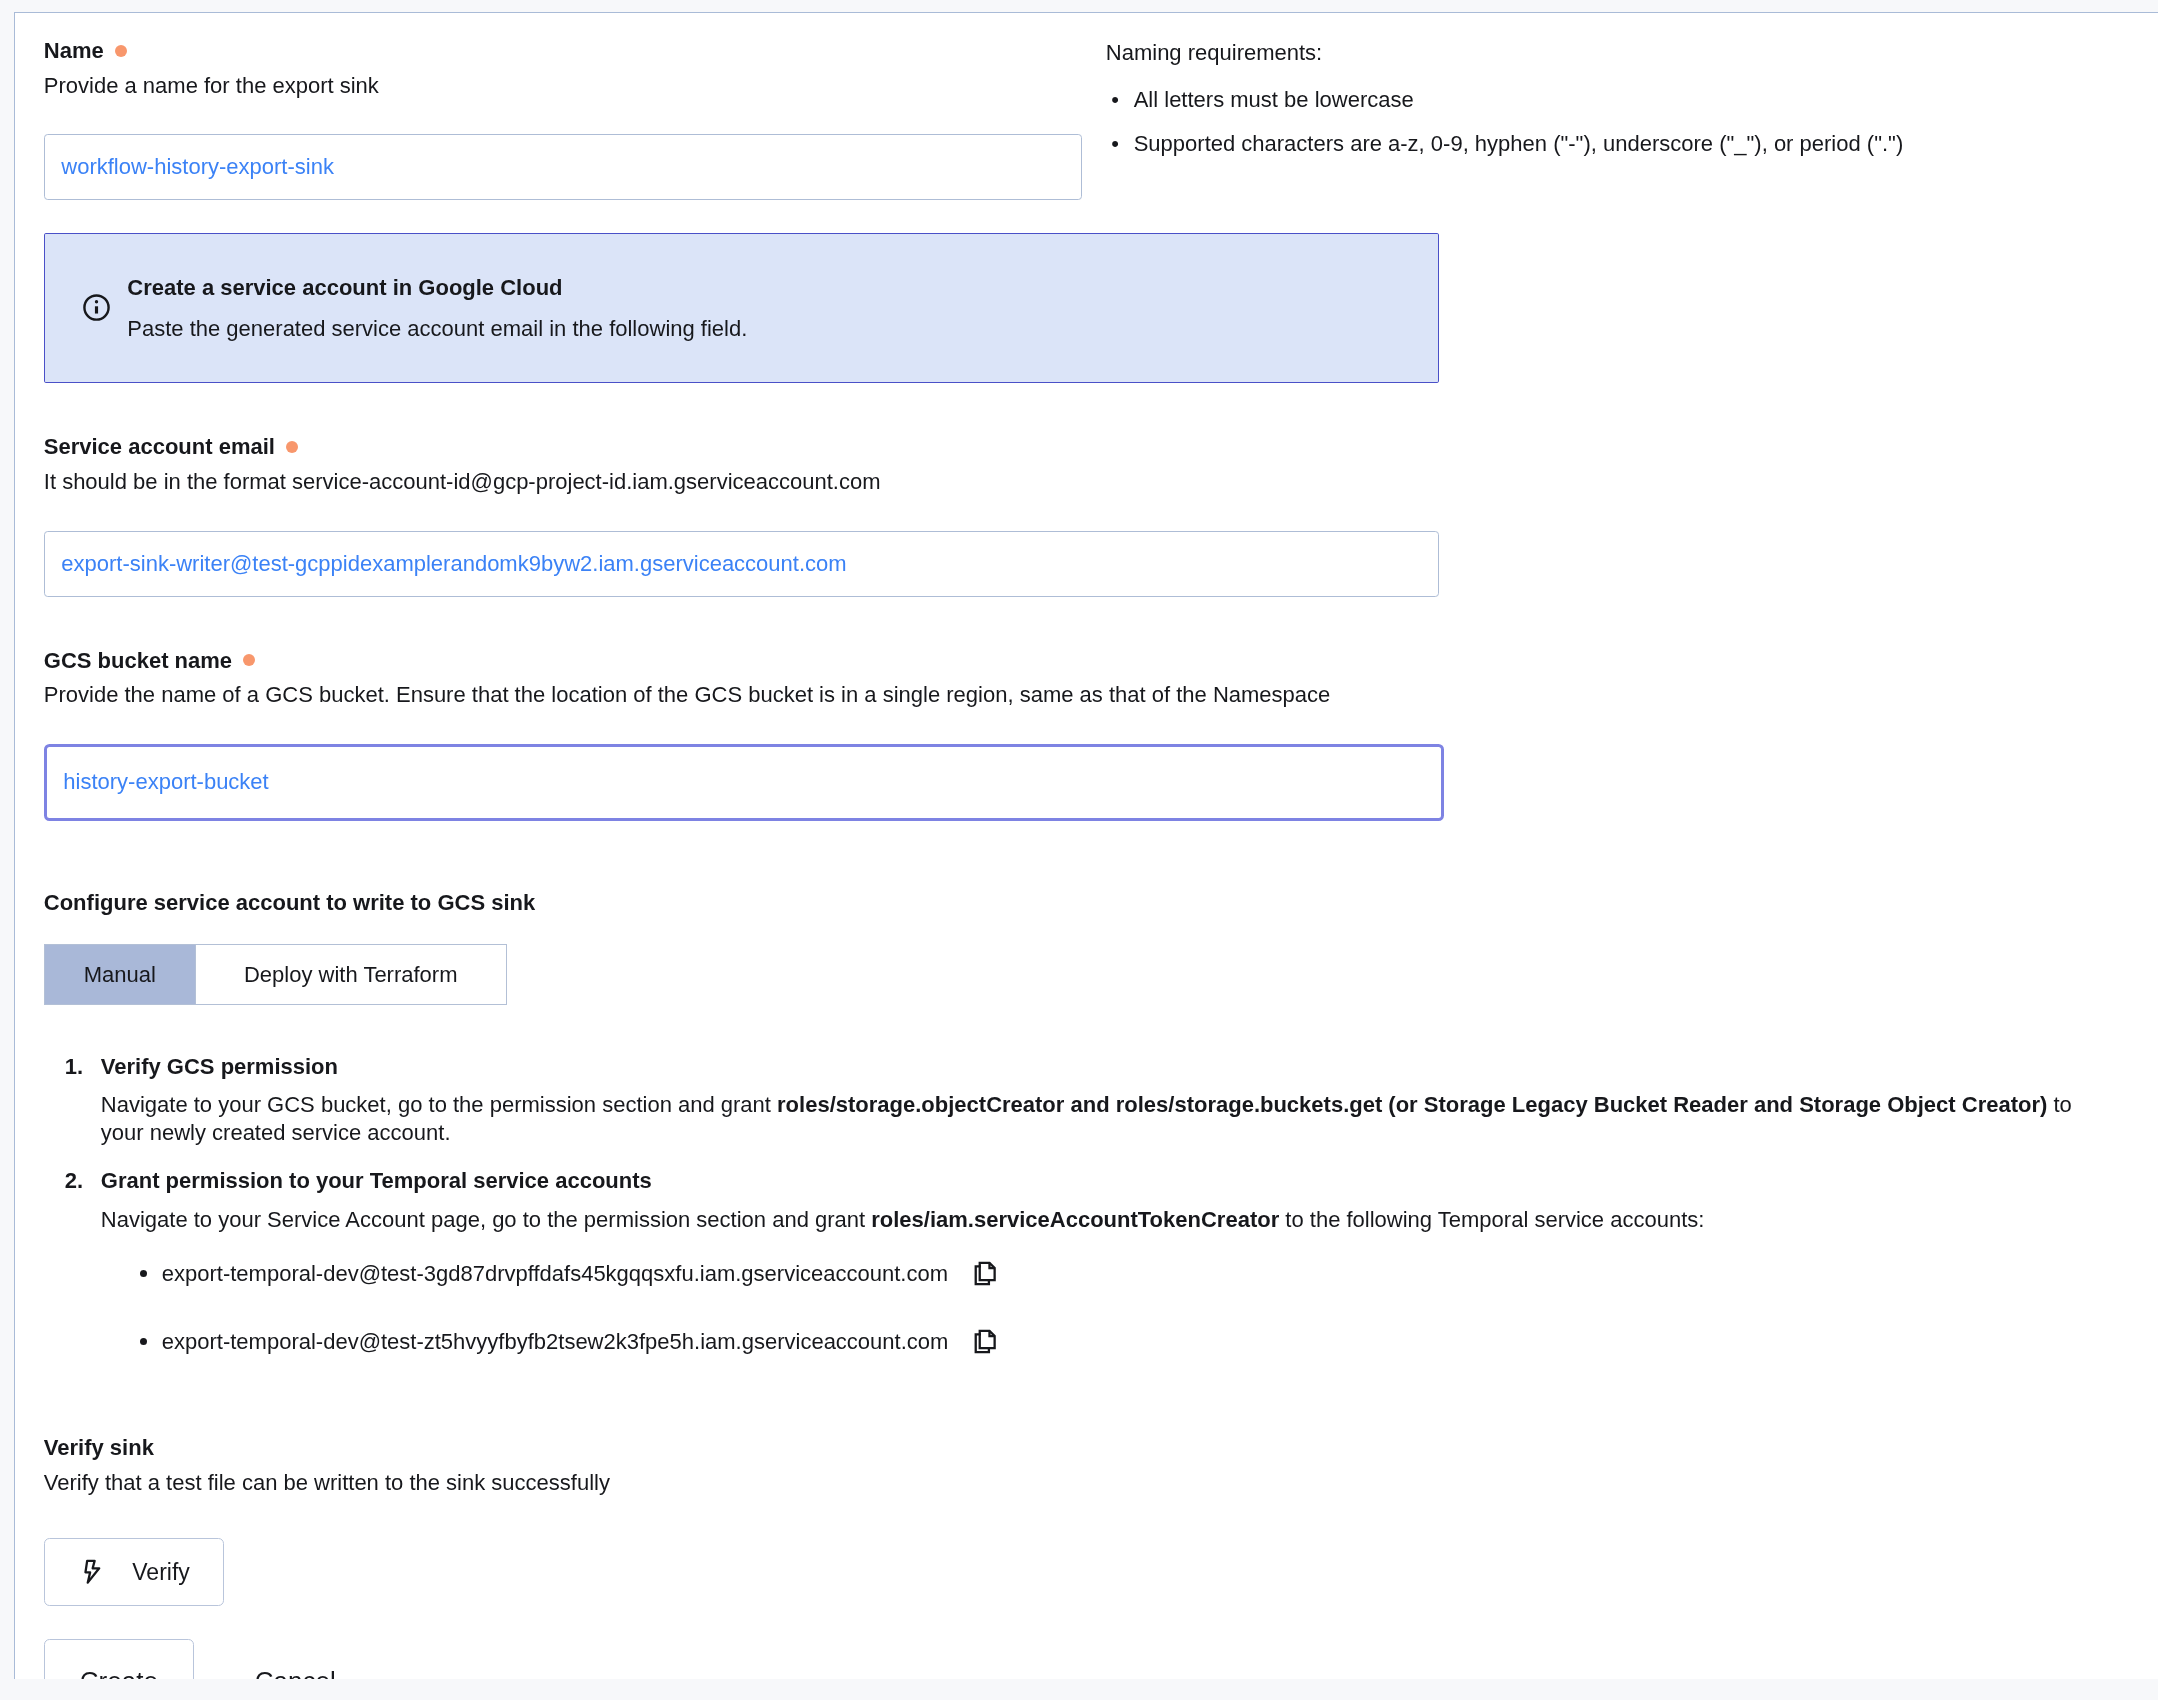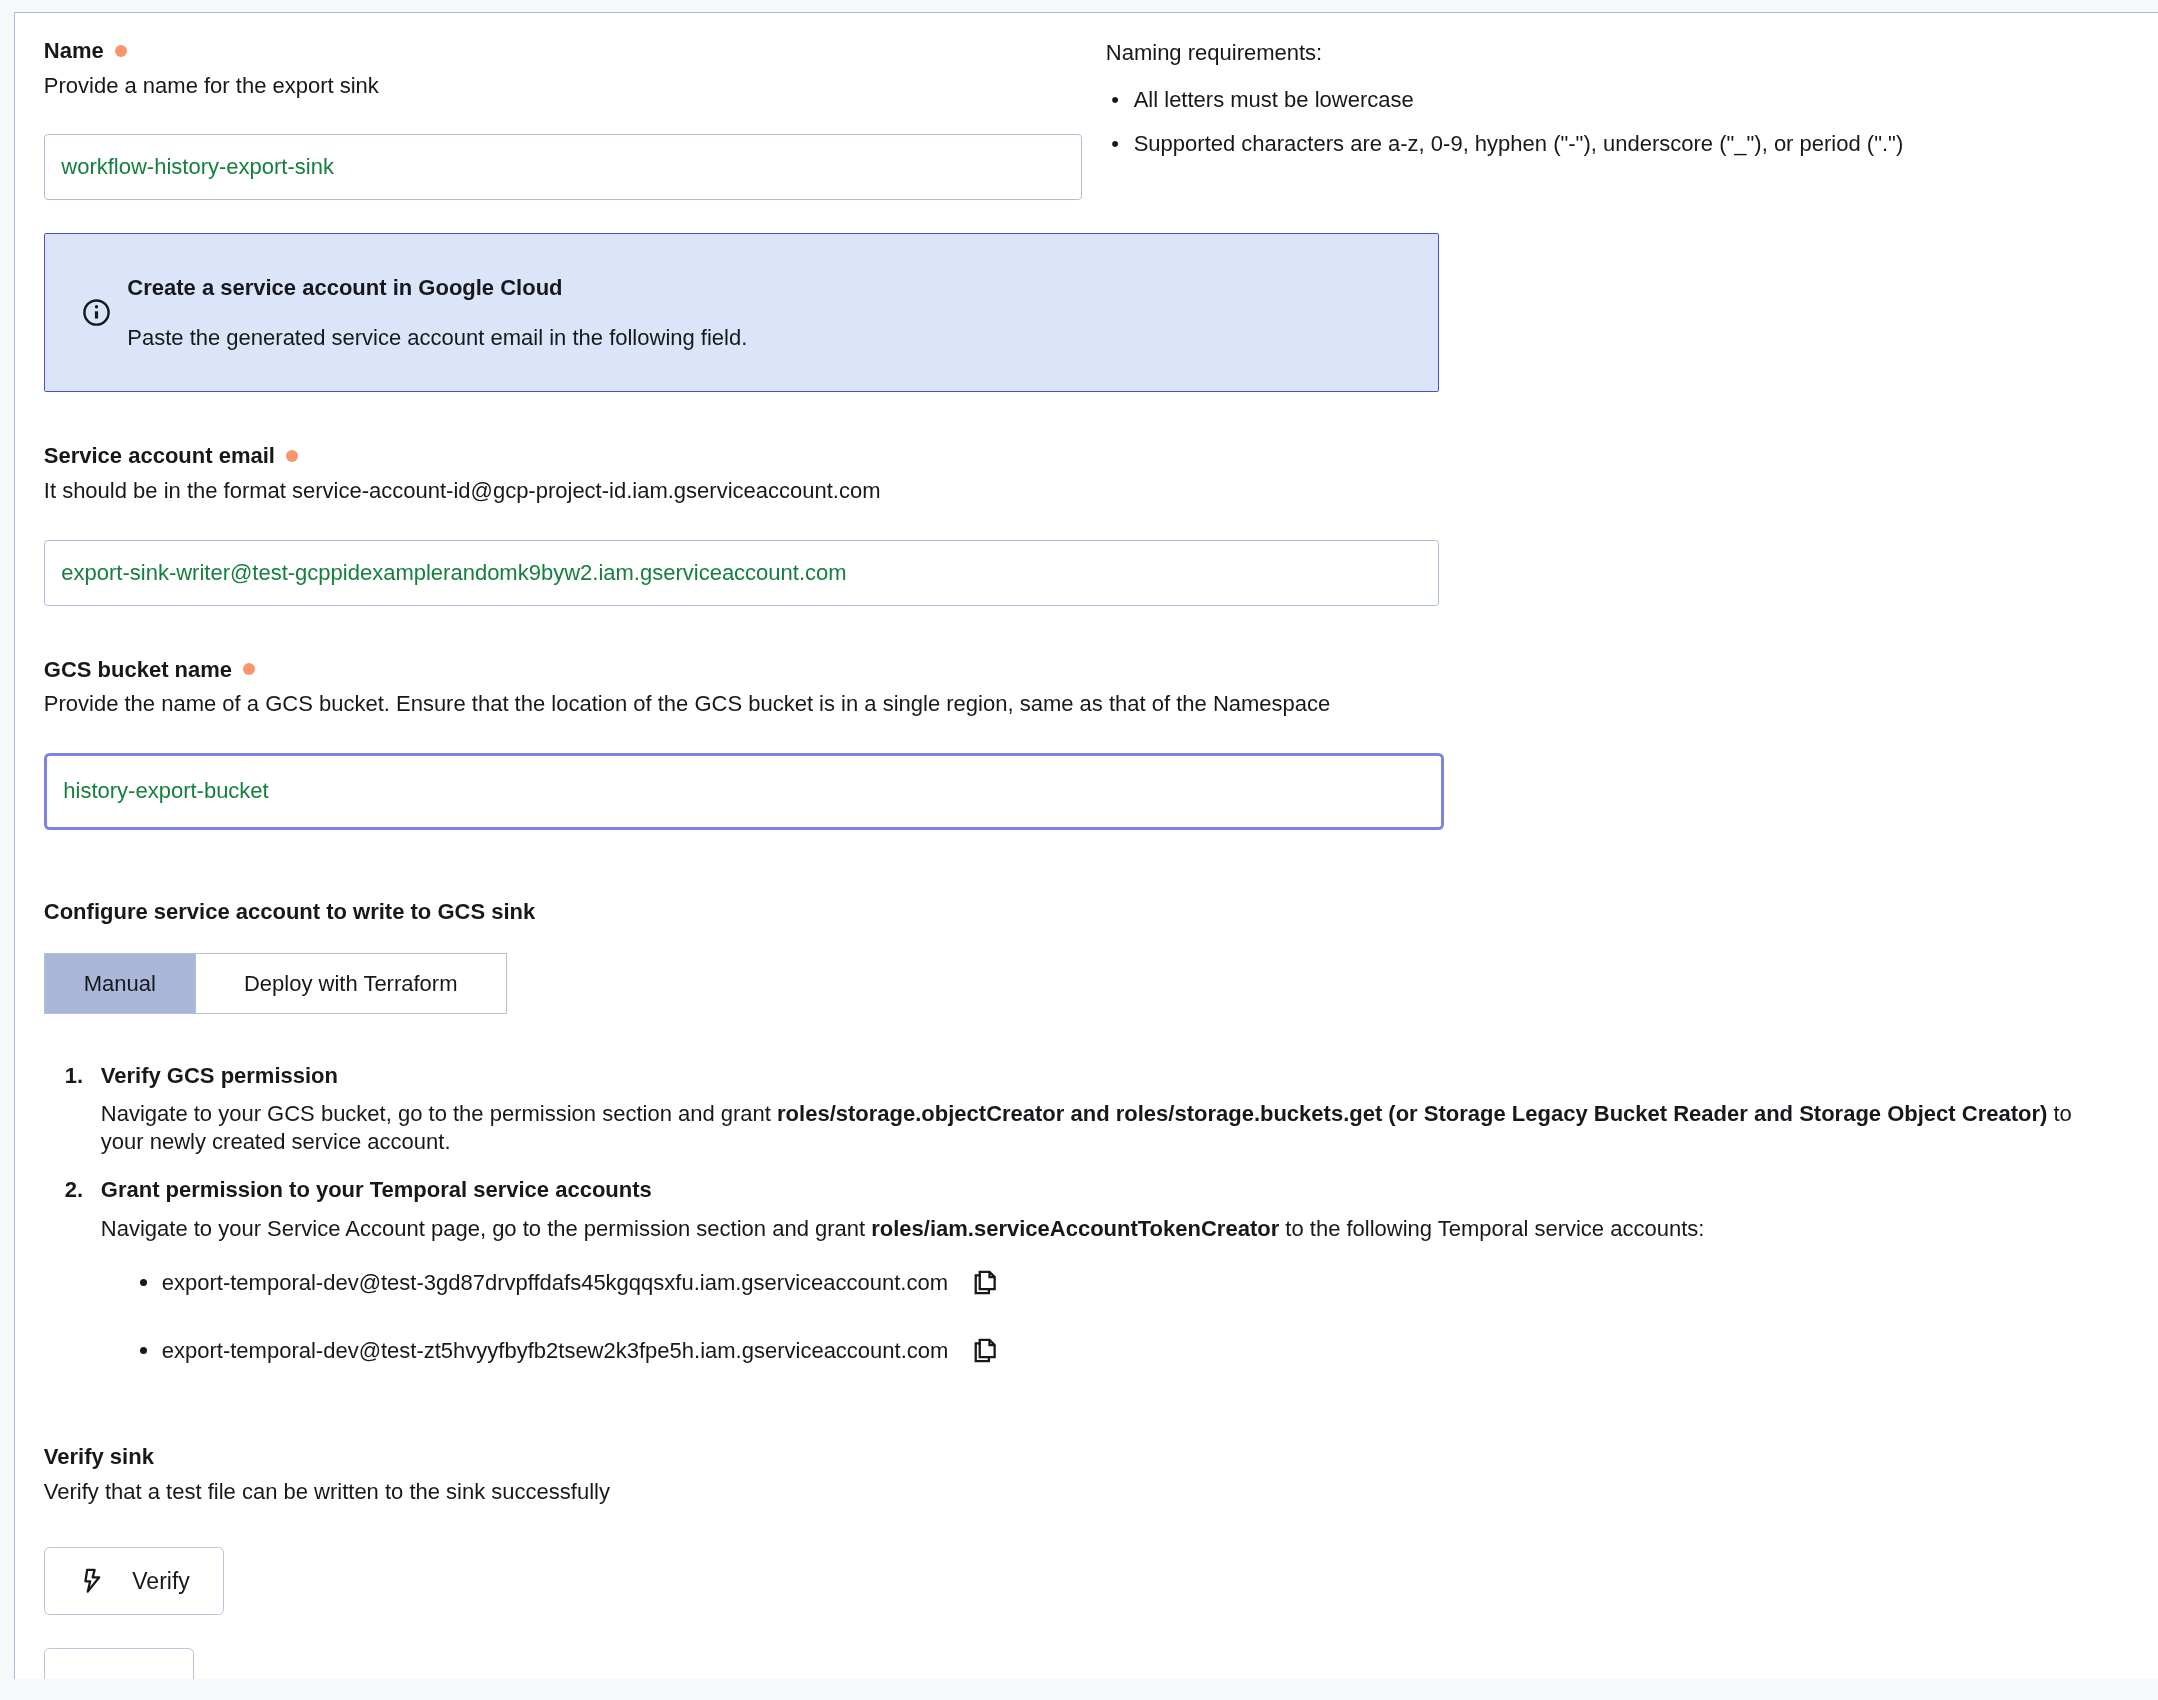--- a/index.html
+++ b/index.html
@@ -34,7 +34,7 @@
   .text-input {
     display:block; height:66px; box-sizing:border-box;
     border:1.4px solid #aebdd6; border-radius:3.7px;
-    background:#fff; color:#15803d;
+    background:#fff; color:#3b82f6;
     font-family:"Liberation Sans", sans-serif; font-size:22px;
     padding:0 16.5px; margin-top:35px; outline:none;
   }

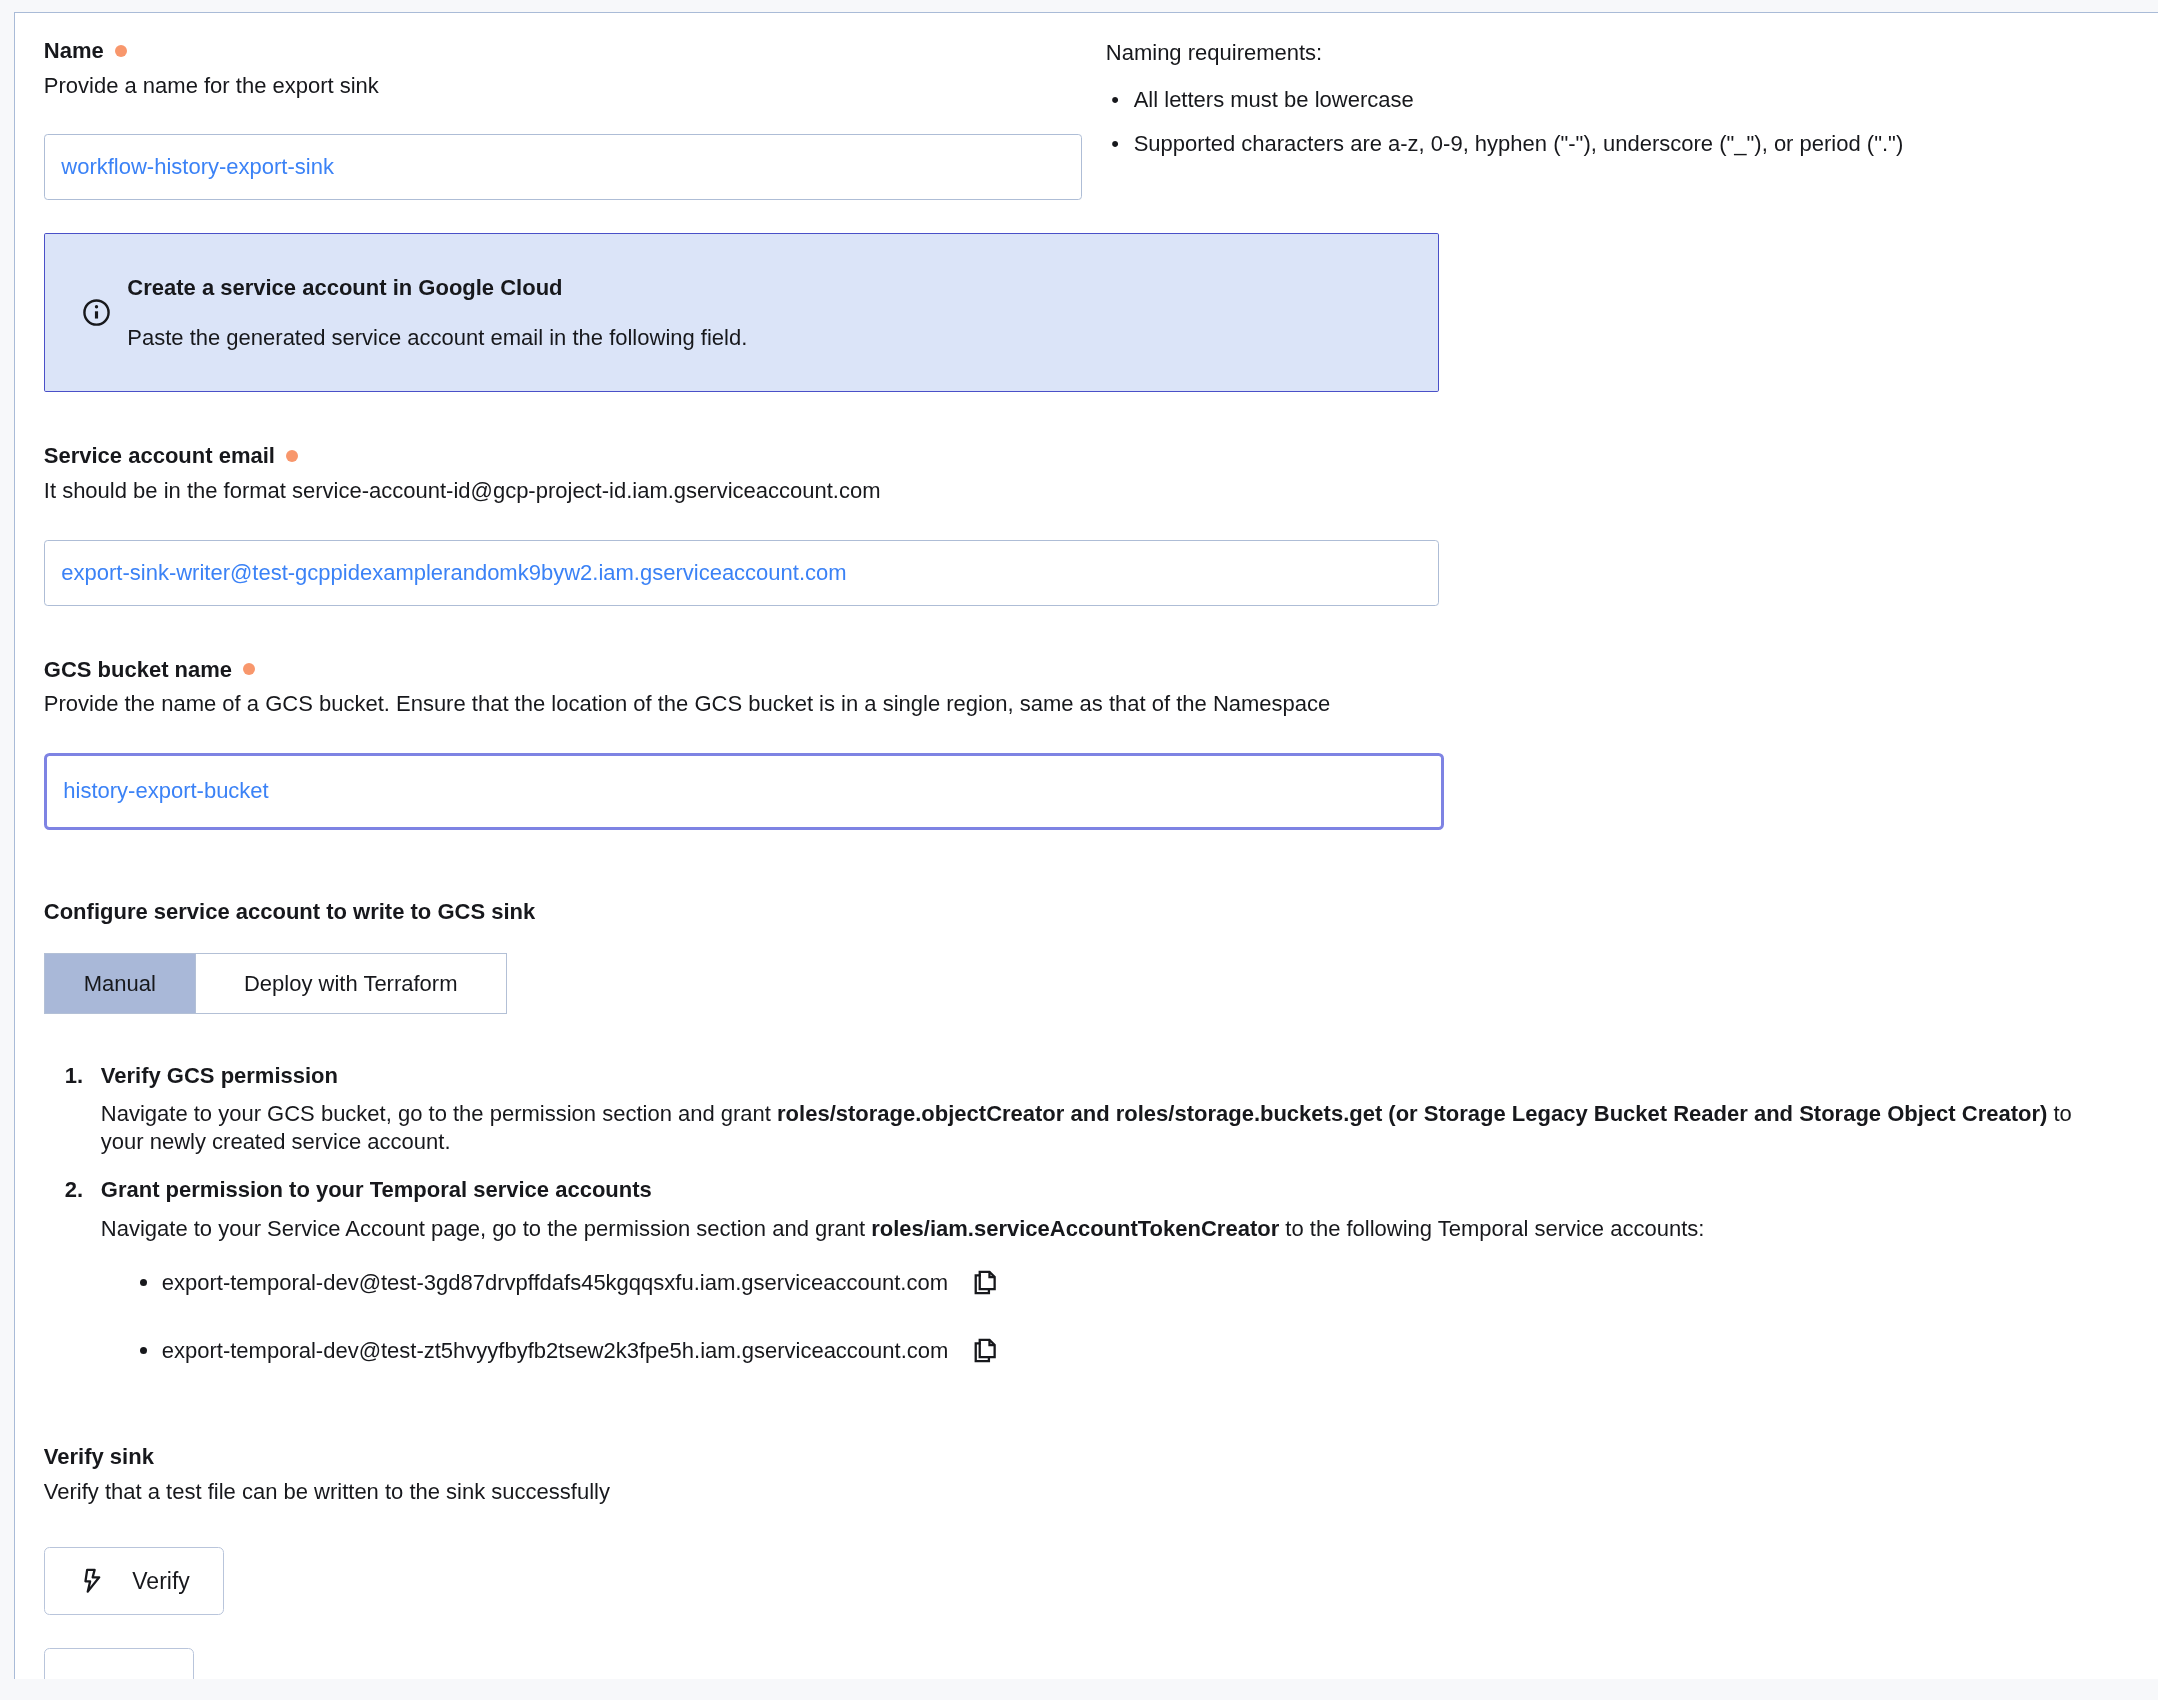--- a/index.html
+++ b/index.html
@@ -58,7 +58,7 @@
   .banner-row { display:flex; align-items:center; }
   .banner-icon { flex:0 0 auto; width:29px; height:29px; margin-right:16.5px; margin-top:-0.9px; }
   .banner-title { font-weight:bold; }
-  .banner-desc { margin-top:22px; }
+  .banner-desc { margin-top:13px; }
 
   .section { margin-top:50px; }
   .wide-input { width:1395px; }

